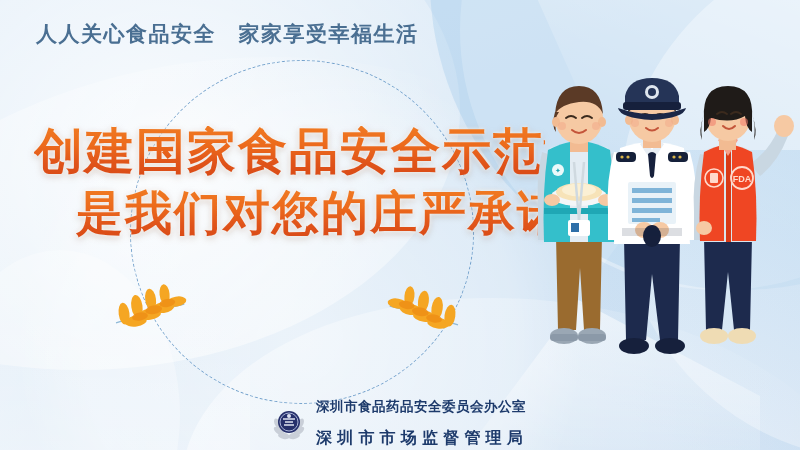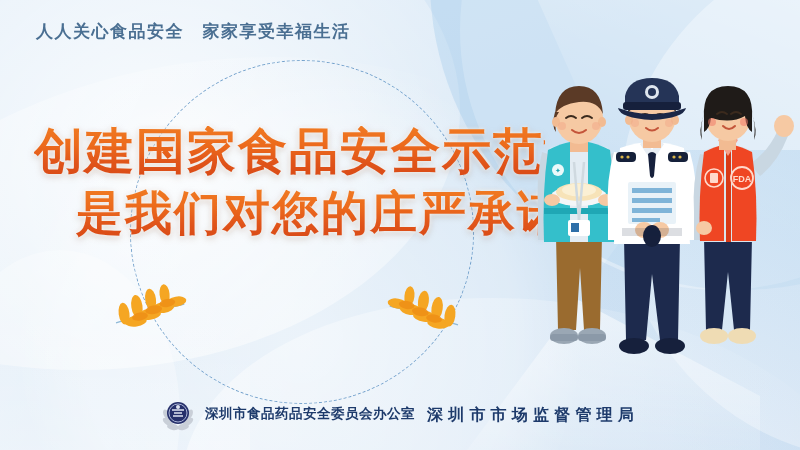--- a/index.html
+++ b/index.html
@@ -56,7 +56,7 @@
   
   .slogan{
     position:absolute;left:36px;top:20px;
-    font-size:17px;letter-spacing:1.5px;font-weight:700;
+    font-size:21px;letter-spacing:1.5px;font-weight:700;
     color:#4a6f92;white-space:nowrap;
   }
 

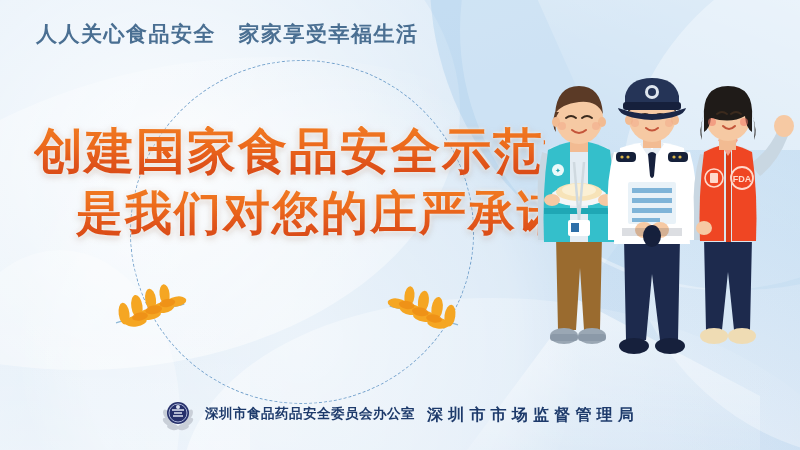--- a/index.html
+++ b/index.html
@@ -94,7 +94,7 @@
     display:flex;align-items:center;justify-content:center;gap:10px;
   }
   .emblem{width:34px;height:34px;flex:0 0 34px;}
-  .footer-text{display:flex;flex-direction:row;gap:12px;}
+  .footer-text{display:flex;flex-direction:column;gap:12px;}
   .ft-1{font-size:13.5px;font-weight:700;color:#1d3a6b;letter-spacing:.5px;white-space:nowrap;}
   .ft-2{font-size:16px;font-weight:700;color:#1d3a6b;letter-spacing:5.2px;white-space:nowrap;}
 </style>

